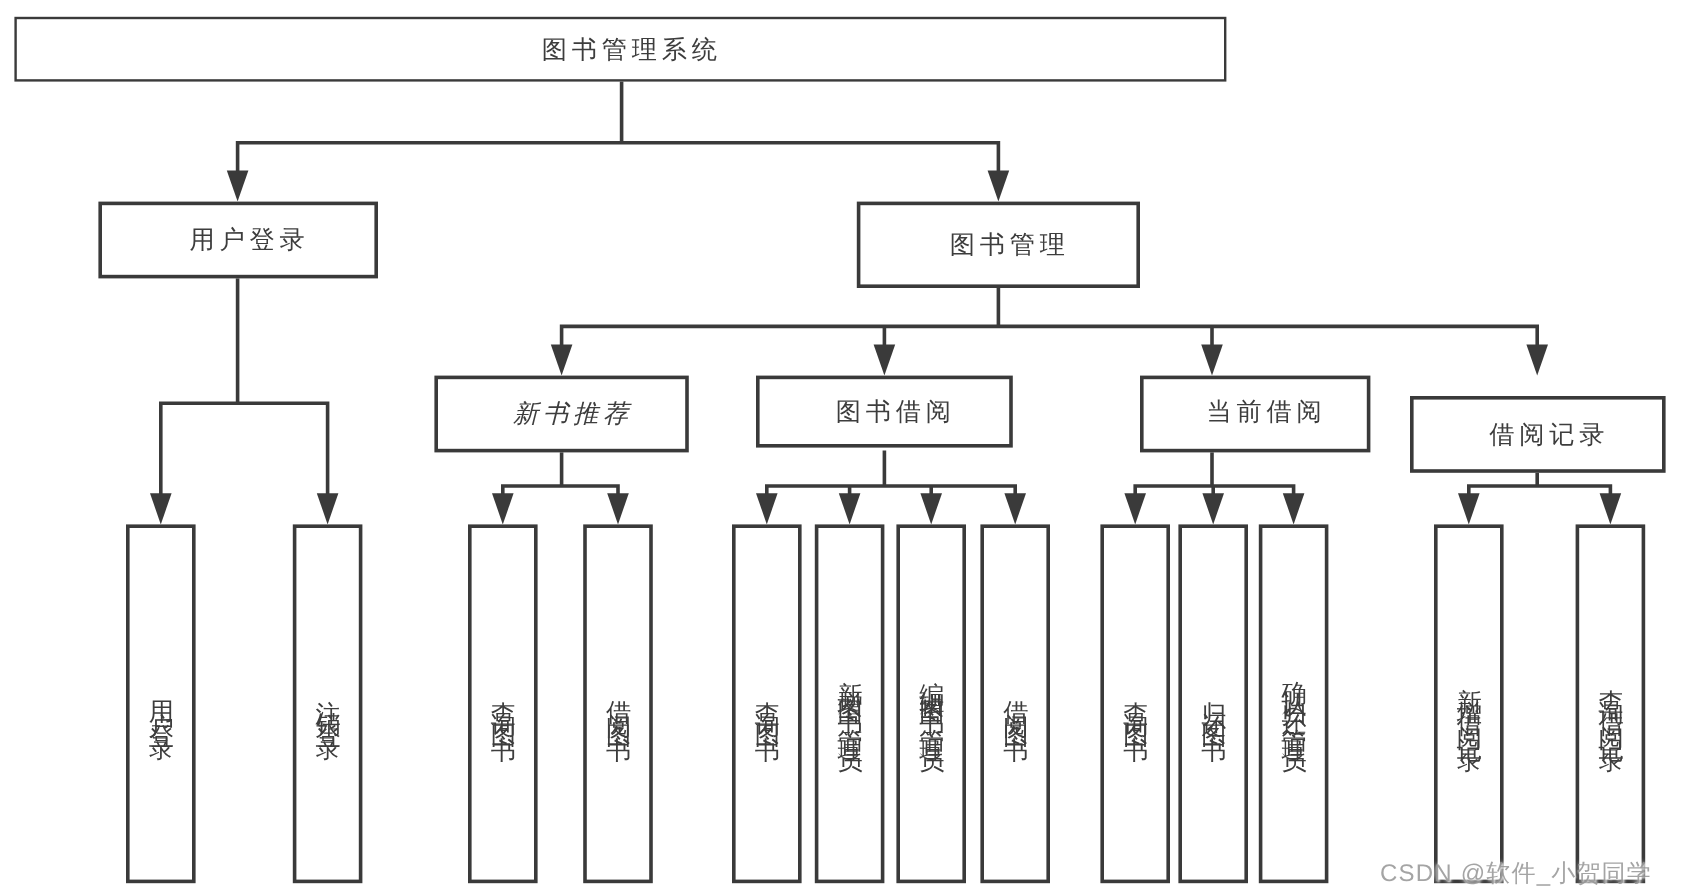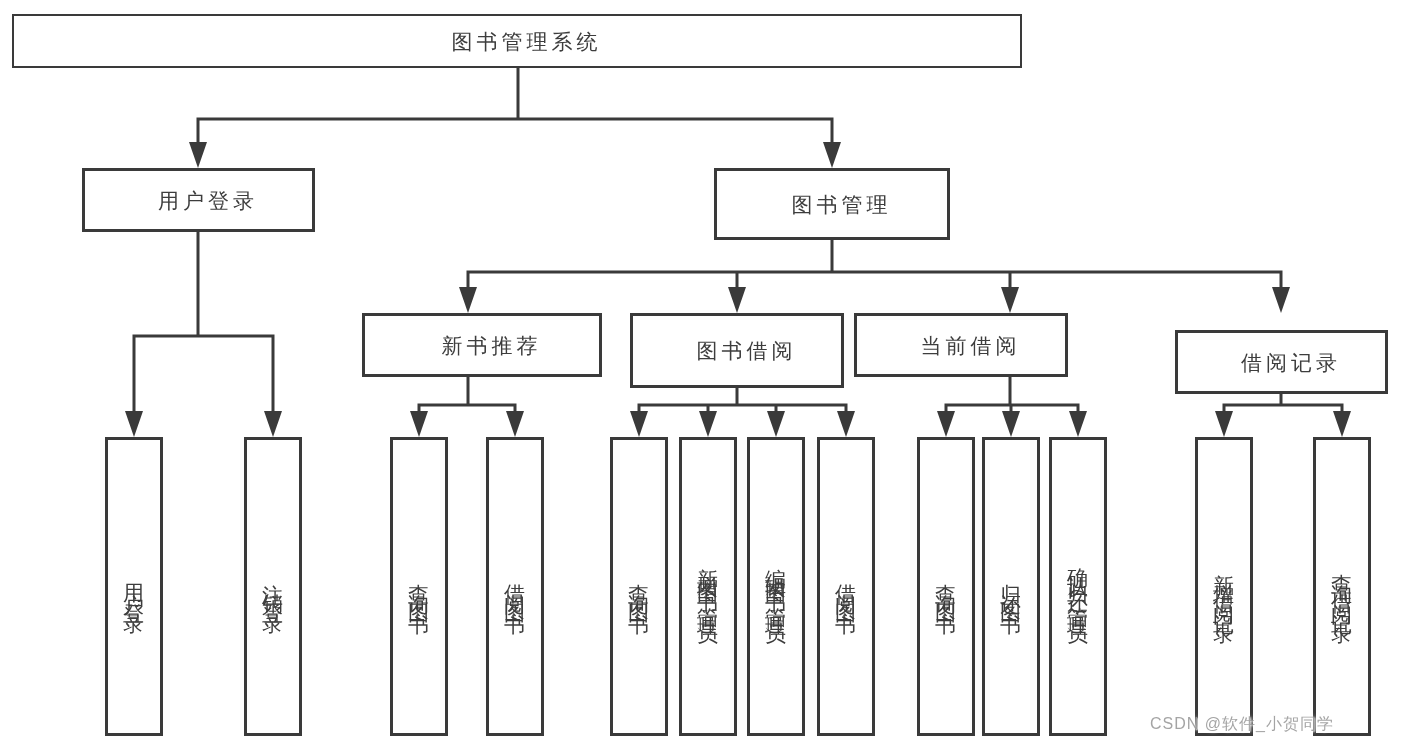--- a/index.html
+++ b/index.html
@@ -108,7 +108,7 @@
   <div class="node h" style="left:82px; top:168px; width:233px; height:64px;">用户登录</div>
   <div class="node h" style="left:714px; top:168px; width:236px; height:72px;">图书管理</div>
 
-  <div class="node h" style="left:362px; top:313px; width:240px; height:64px;">新书推荐</div>
+  <div class="node h" style="left:362px; top:313px; width:212px; height:64px;font-style:italic;">新书推荐</div>
   <div class="node h" style="left:630px; top:313px; width:214px; height:75px;">图书借阅</div>
   <div class="node h" style="left:854px; top:313px; width:214px; height:64px;">当前借阅</div>
   <div class="node h" style="left:1175px; top:313px; width:213px; height:64px;margin-top:17px;">借阅记录</div>

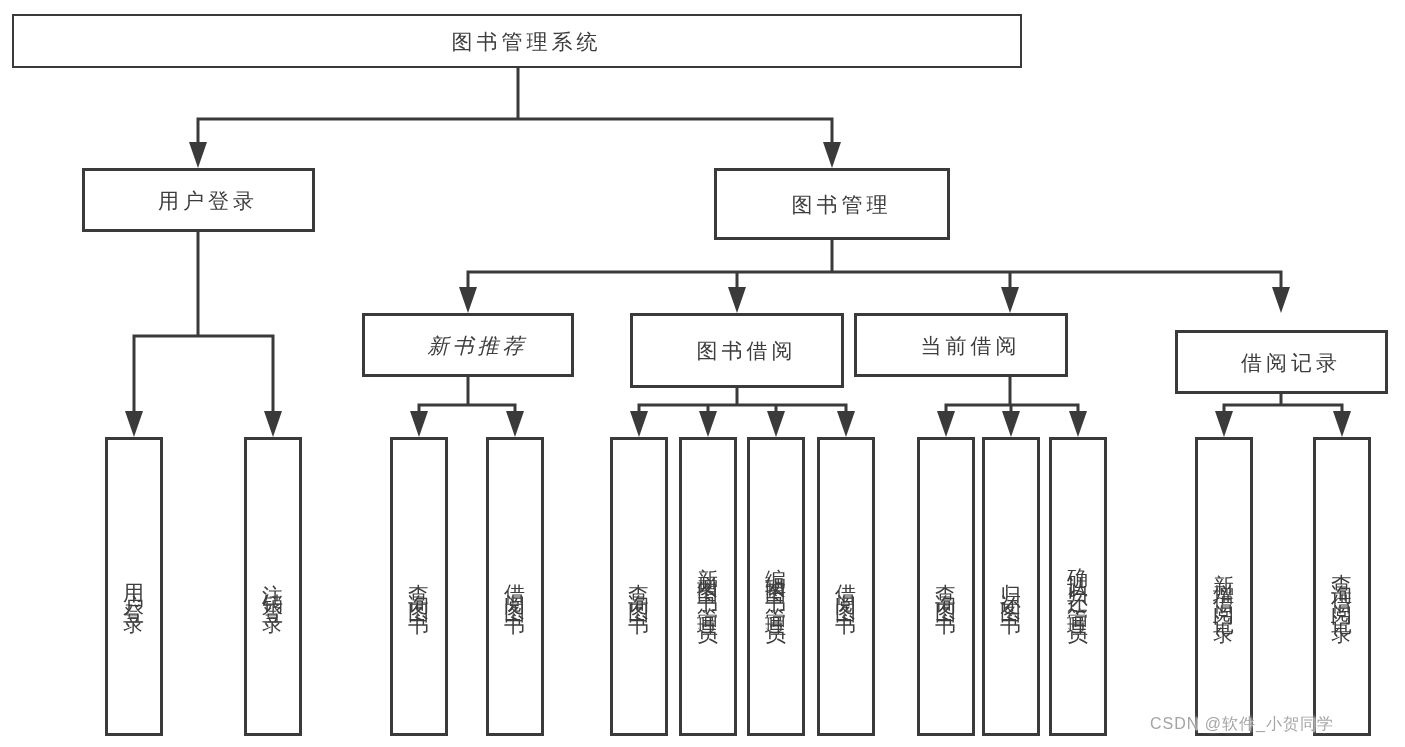--- a/index.html
+++ b/index.html
@@ -109,7 +109,7 @@
   <div class="node h" style="left:714px; top:168px; width:236px; height:72px;">图书管理</div>
 
   <div class="node h" style="left:362px; top:313px; width:212px; height:64px;font-style:italic;">新书推荐</div>
-  <div class="node h" style="left:630px; top:313px; width:214px; height:75px;">图书借阅</div>
+  <div class="node h" style="left:630px; top:313px; width:214px; height:60px;">图书借阅</div>
   <div class="node h" style="left:854px; top:313px; width:214px; height:64px;">当前借阅</div>
   <div class="node h" style="left:1175px; top:313px; width:213px; height:64px;margin-top:17px;">借阅记录</div>
 

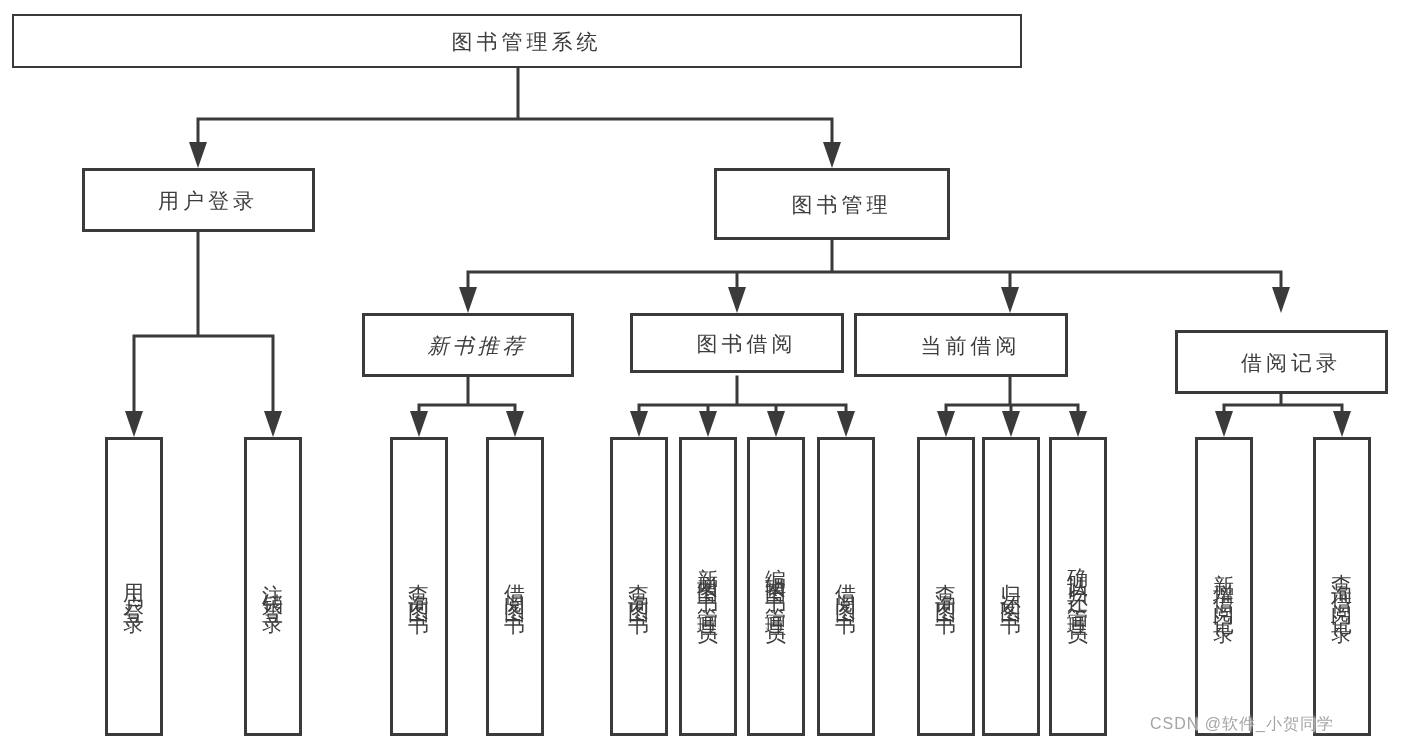--- a/index.html
+++ b/index.html
@@ -110,7 +110,7 @@
 
   <div class="node h" style="left:362px; top:313px; width:212px; height:64px;font-style:italic;">新书推荐</div>
   <div class="node h" style="left:630px; top:313px; width:214px; height:60px;">图书借阅</div>
-  <div class="node h" style="left:854px; top:313px; width:214px; height:64px;">当前借阅</div>
+  <div class="node h" style="left:950px; top:313px; width:192px; height:64px;font-family:Liberation Mono, monospace;">当前借阅</div>
   <div class="node h" style="left:1175px; top:313px; width:213px; height:64px;margin-top:17px;">借阅记录</div>
 
   <div class="node v" style="left:105px;">用户登录</div>

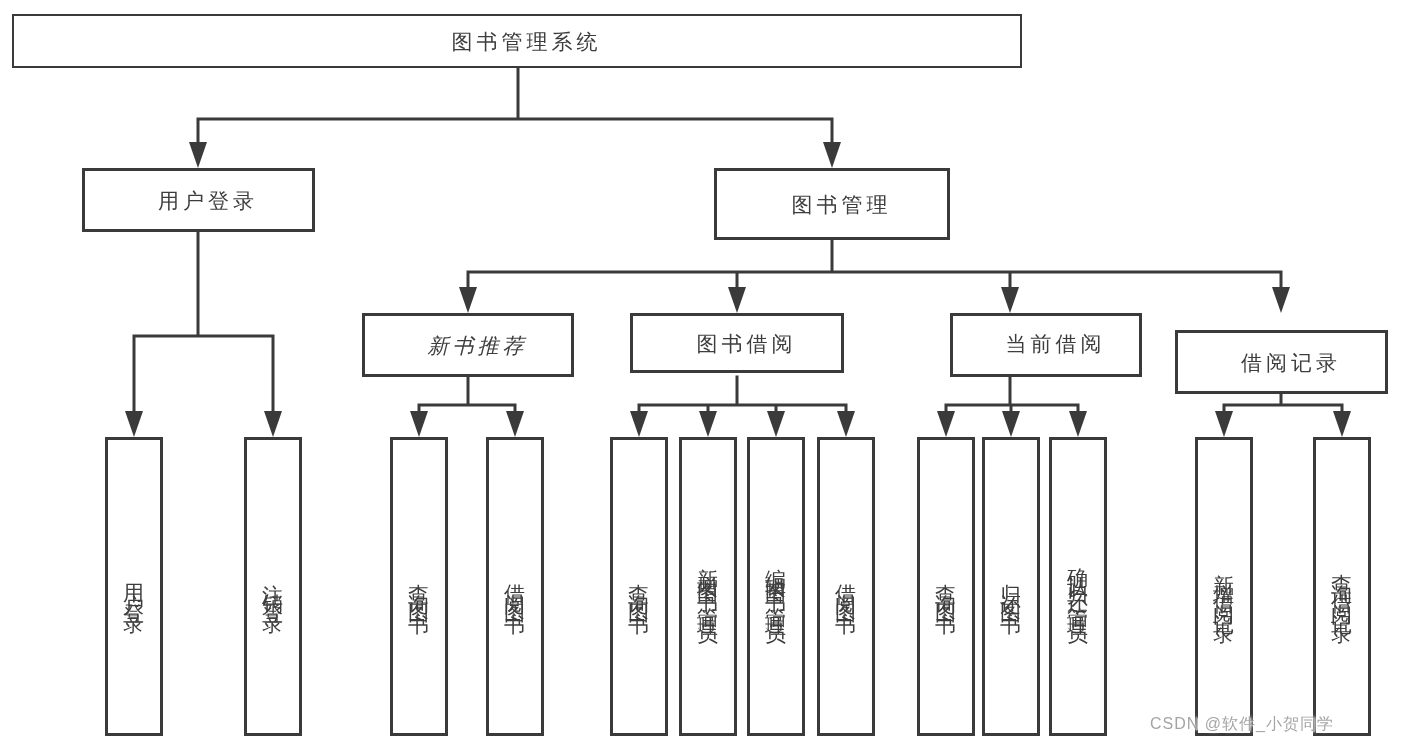--- a/index.html
+++ b/index.html
@@ -57,7 +57,7 @@
     position: absolute;
     left: 1150px;
     top: 714px;
-    font-size: 16px;
+    font-size: 20px;
     letter-spacing: 1px;
     color: rgba(148, 148, 148, 0.85);
     text-shadow: 0 0 4px #ffffff, 1px 1px 2px #ffffff;

